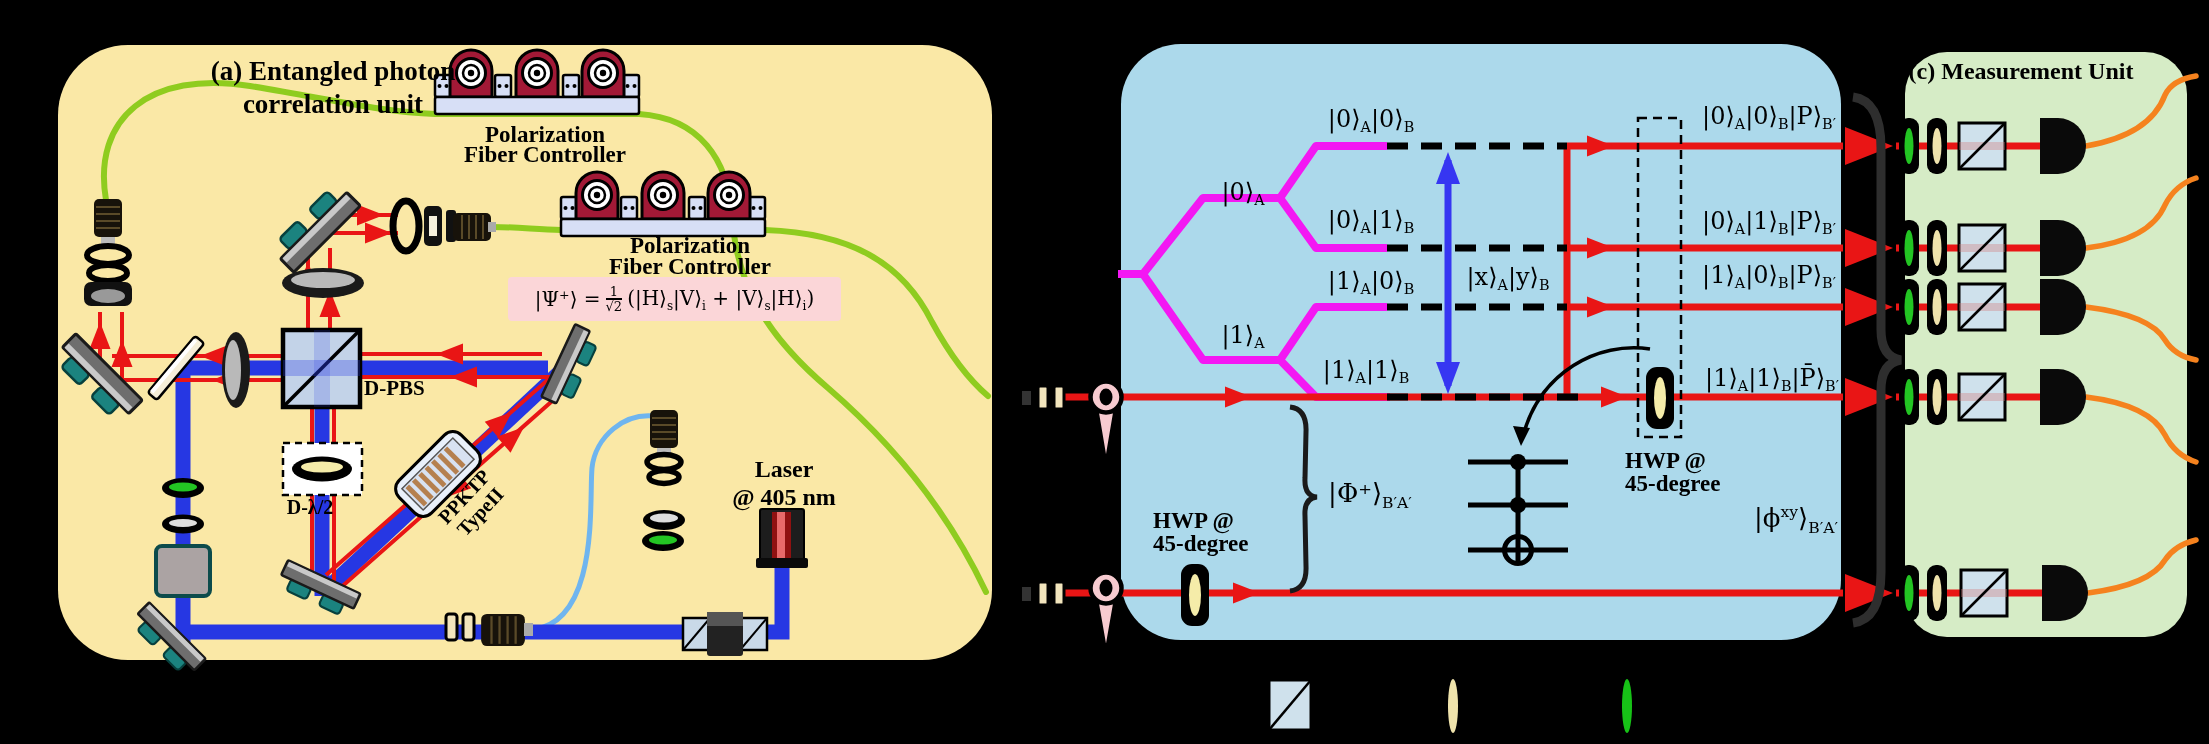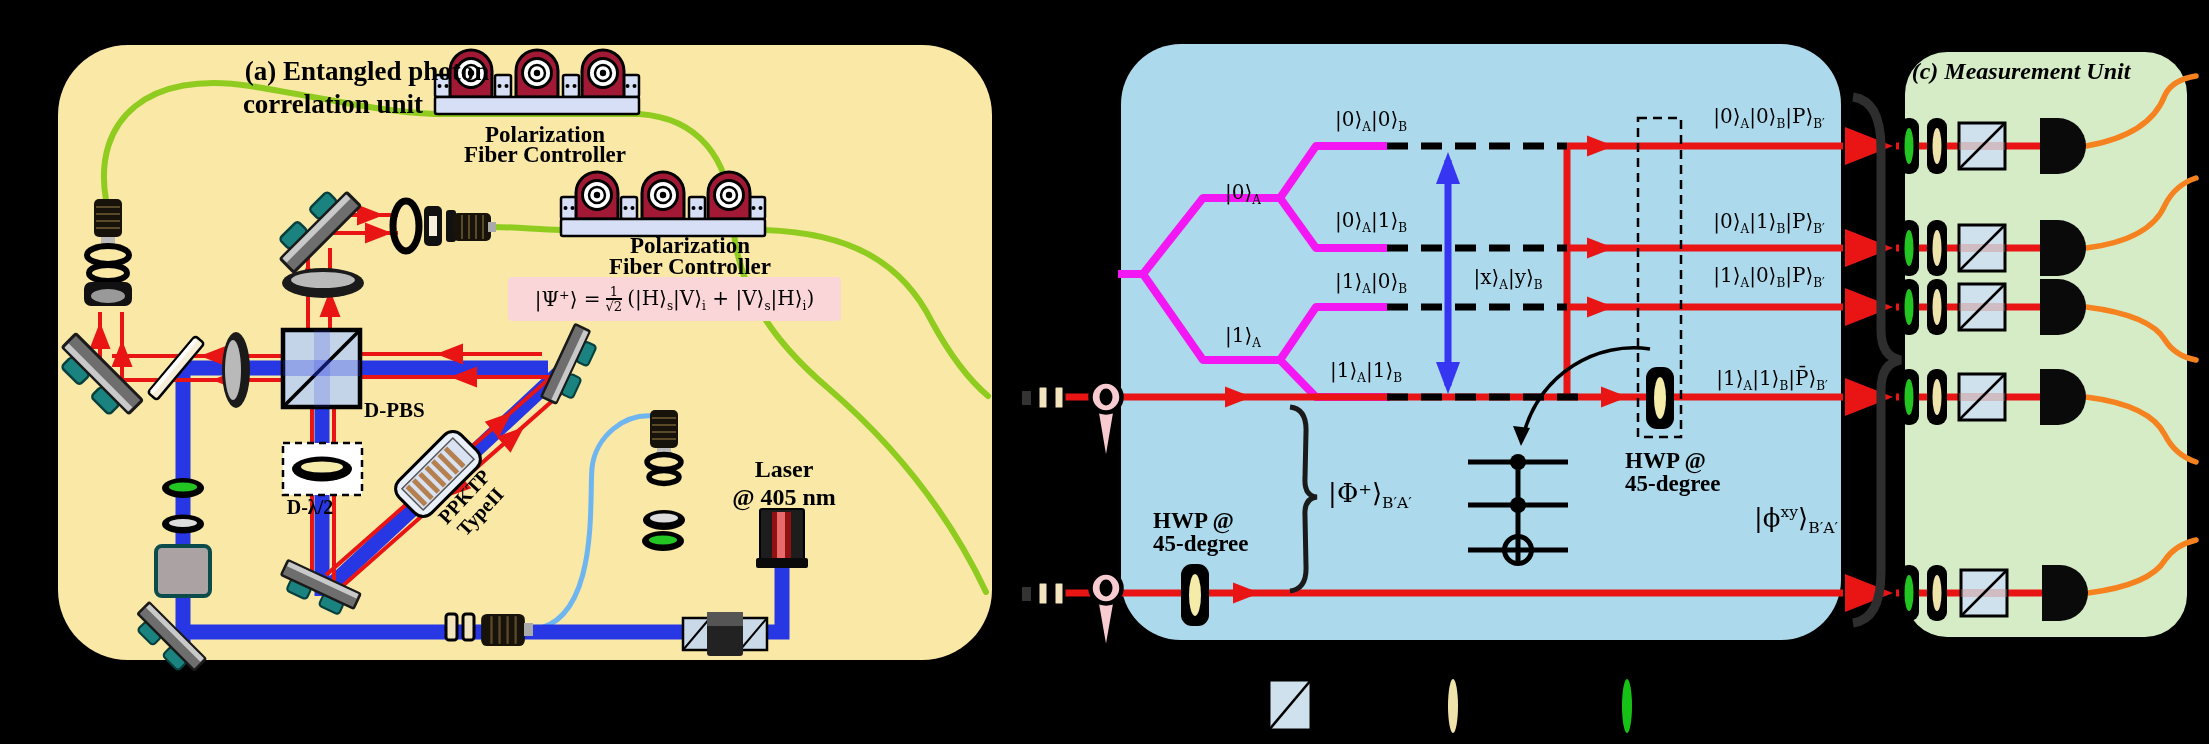--- a/index.html
+++ b/index.html
@@ -398,7 +398,7 @@
   </svg>
 
   <div id="labels">
-    <div class="lbl tA" style="left:333px;top:71px;margin-left:34px;">(a) Entangled photon</div>
+    <div class="lbl tA" style="left:333px;top:71px;">(a) Entangled photon</div>
     <div class="lbl tA" style="left:333px;top:104px;">correlation  unit</div>
 
     <div class="lbl tS" style="left:545px;top:135px;">Polarization</div>

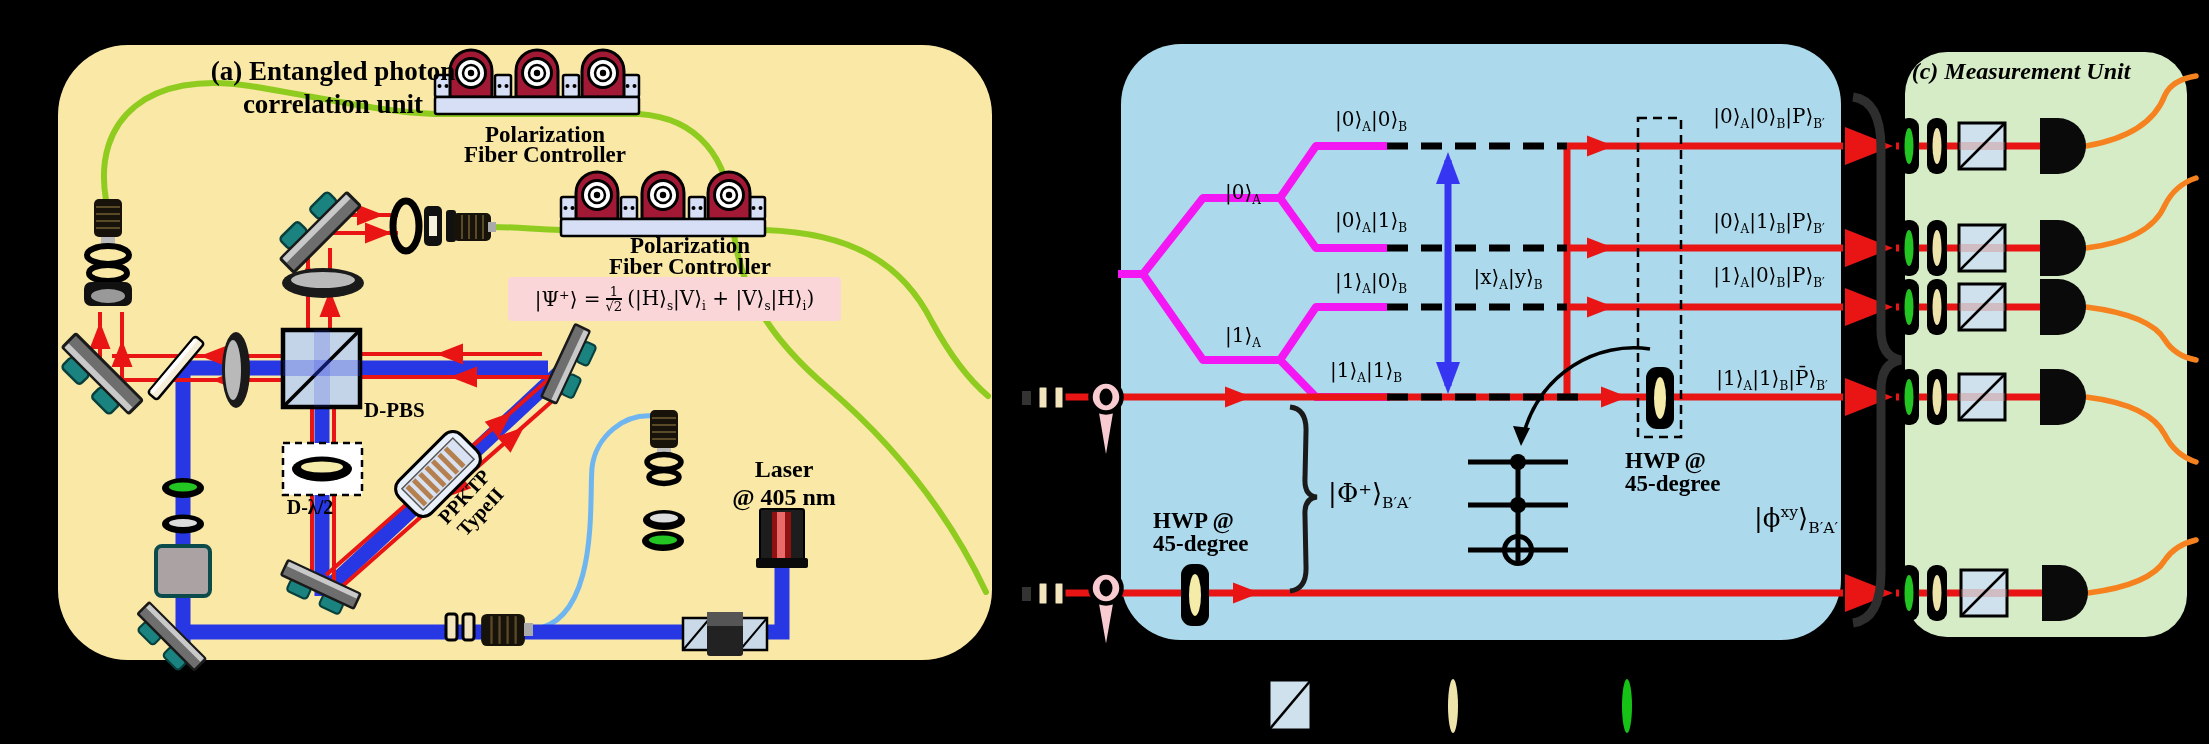--- a/index.html
+++ b/index.html
@@ -449,7 +449,7 @@
     <div class="lbl tS lft" style="left:1625px;top:448px;">HWP @</div>
     <div class="lbl tS lft" style="left:1625px;top:471px;">45-degree</div>
 
-    <div class="lbl tC" style="left:2021px;top:71px;font-style:italic;">(c) Measurement Unit</div>
+    <div class="lbl tC" style="left:2021px;top:71px;">(c) Measurement Unit</div>
   </div>
 </div>
 

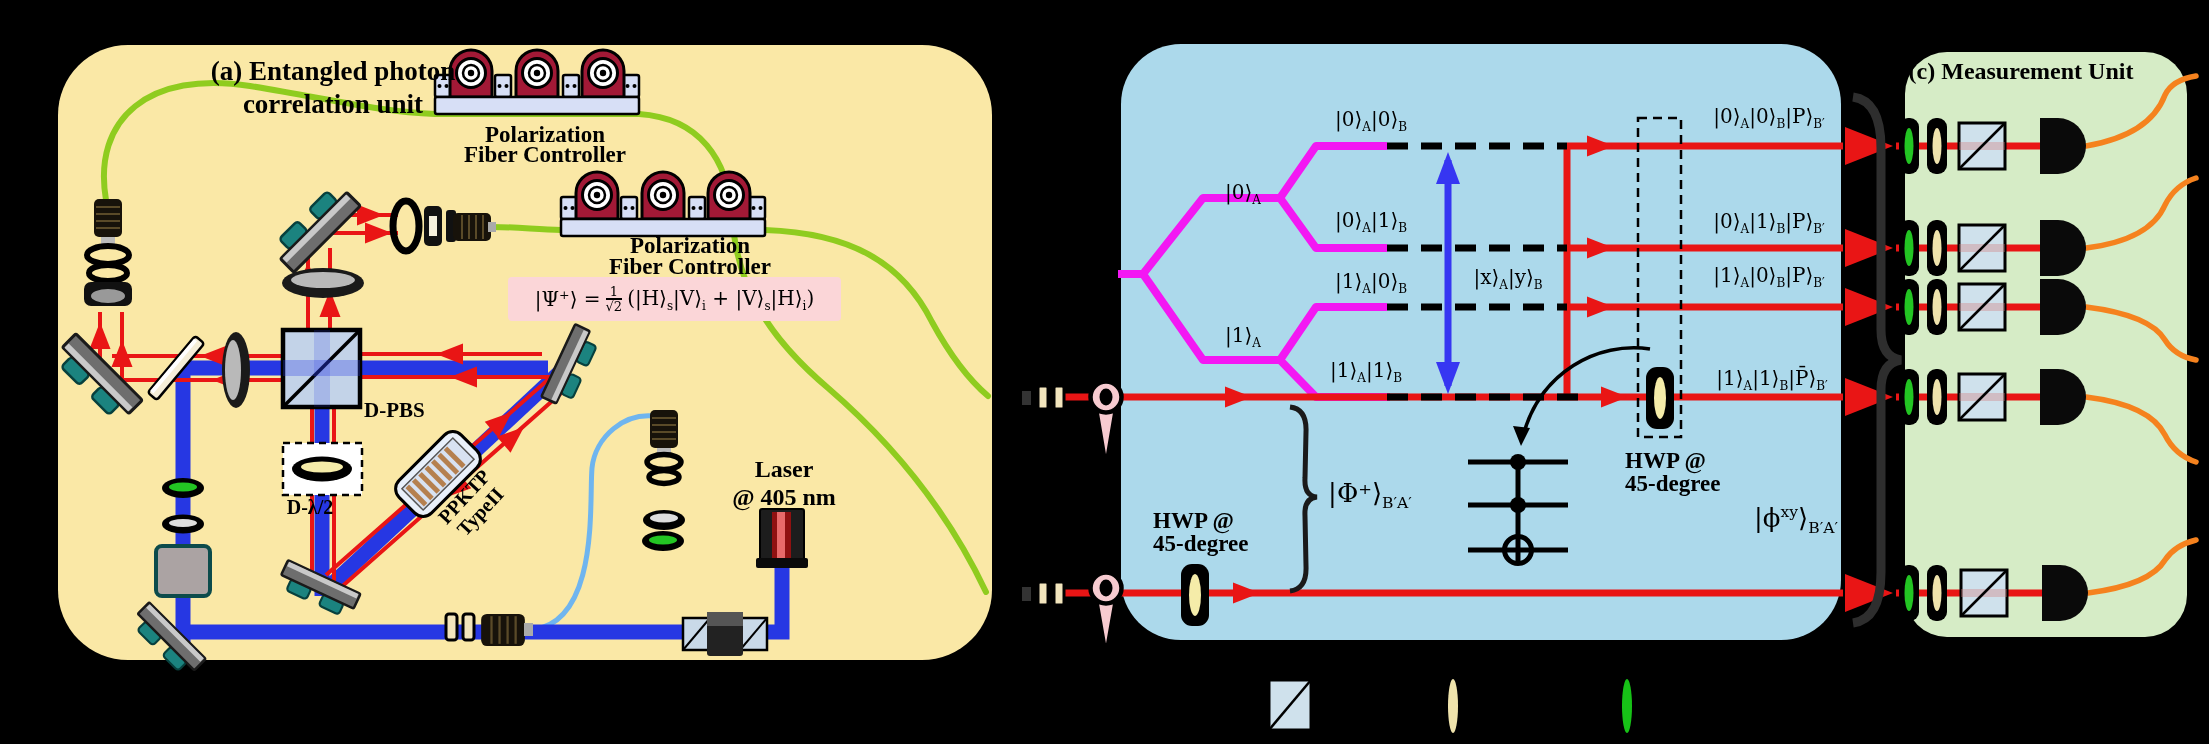--- a/index.html
+++ b/index.html
@@ -23,7 +23,7 @@
   .tB{font-family:"Liberation Sans","DejaVu Sans",sans-serif;font-size:22px;font-weight:bold;}
   .tC{font-size:24px;font-weight:bold;}
   .tM{font-size:21px;font-weight:bold;}
-  .ket{font-size:20px;font-family:"DejaVu Serif","Liberation Serif",serif;}
+  .ket{font-size:24px;font-family:"DejaVu Serif","Liberation Serif",serif;}
   .ket sub,.ket sup,.eqx sub,.eqx sup{font-size:.6em;}
   .big{font-size:26px;}
   #eq-box{position:absolute;left:508px;top:277px;width:333px;height:44px;background:var(--eq-bg);

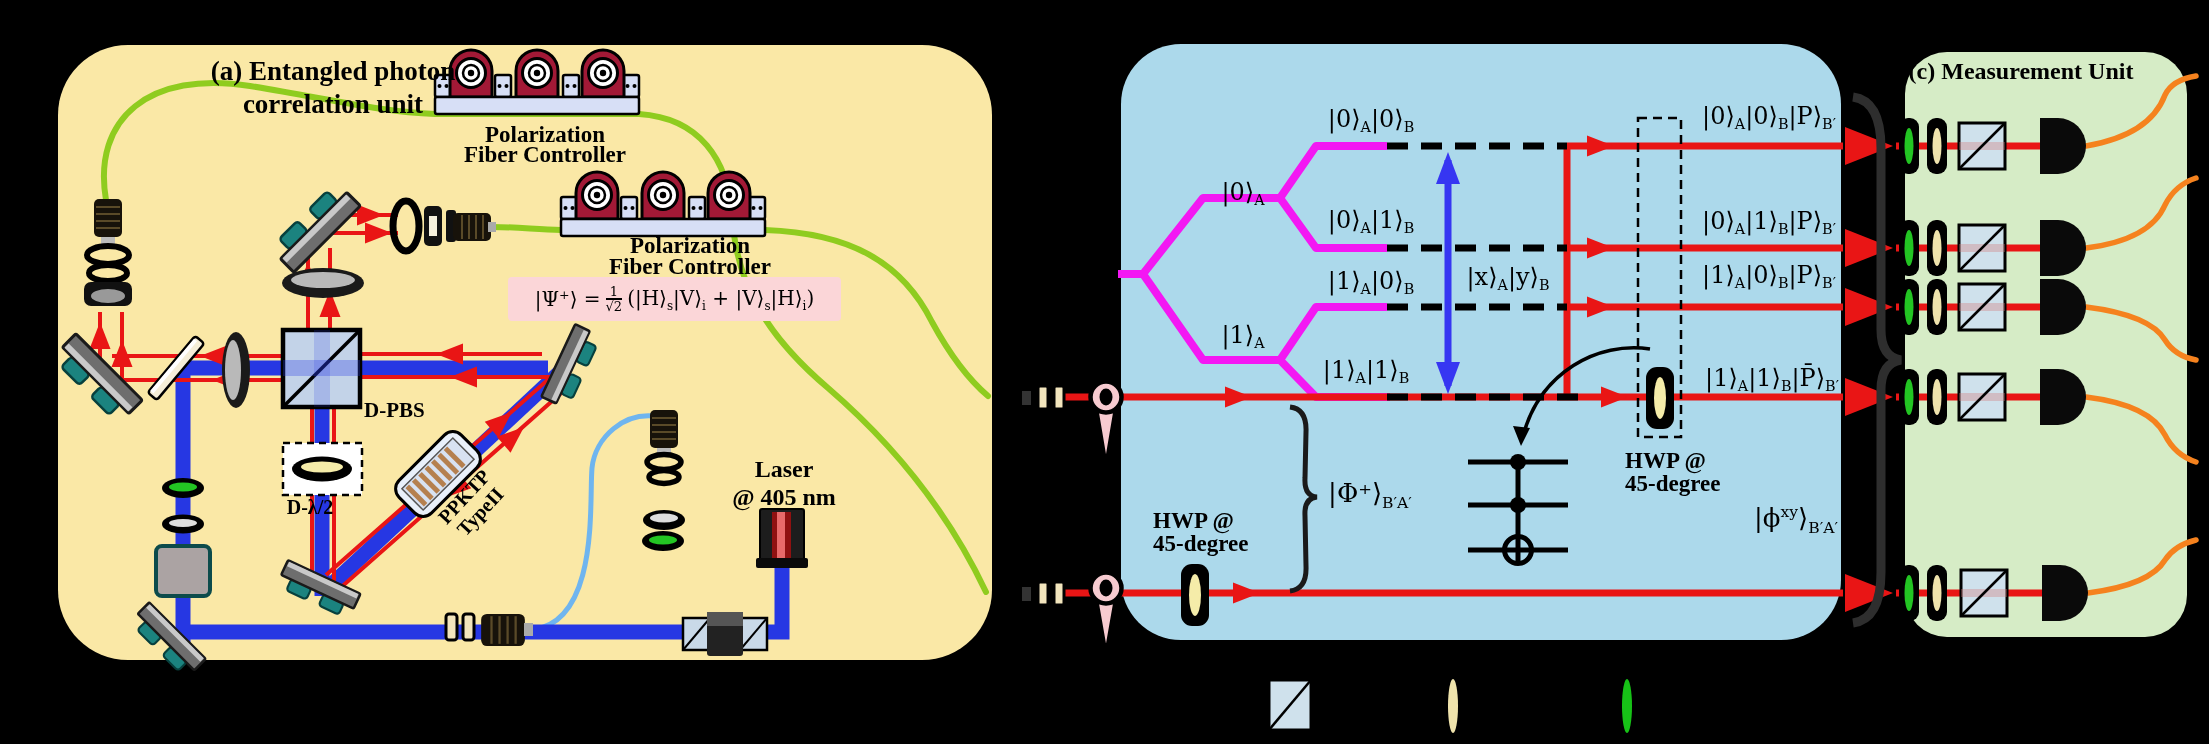--- a/index.html
+++ b/index.html
@@ -416,7 +416,7 @@
       <span class="eqx">(|H⟩<sub>s</sub>|V⟩<sub>i</sub> + |V⟩<sub>s</sub>|H⟩<sub>i</sub>)</span>
     </div>
 
-    <div class="lbl tM lft" style="left:364px;top:398px;transform:none;">D-PBS</div>
+    <div class="lbl tM lft" style="left:364px;top:376px;transform:none;">D-PBS</div>
     <div class="lbl tM" style="left:286px;top:507px;font-size:20px;margin-left:24px;">D-λ/2</div>
 
     <div class="lbl" id="ppktp-lbl" style="left:472px;top:504px;">

